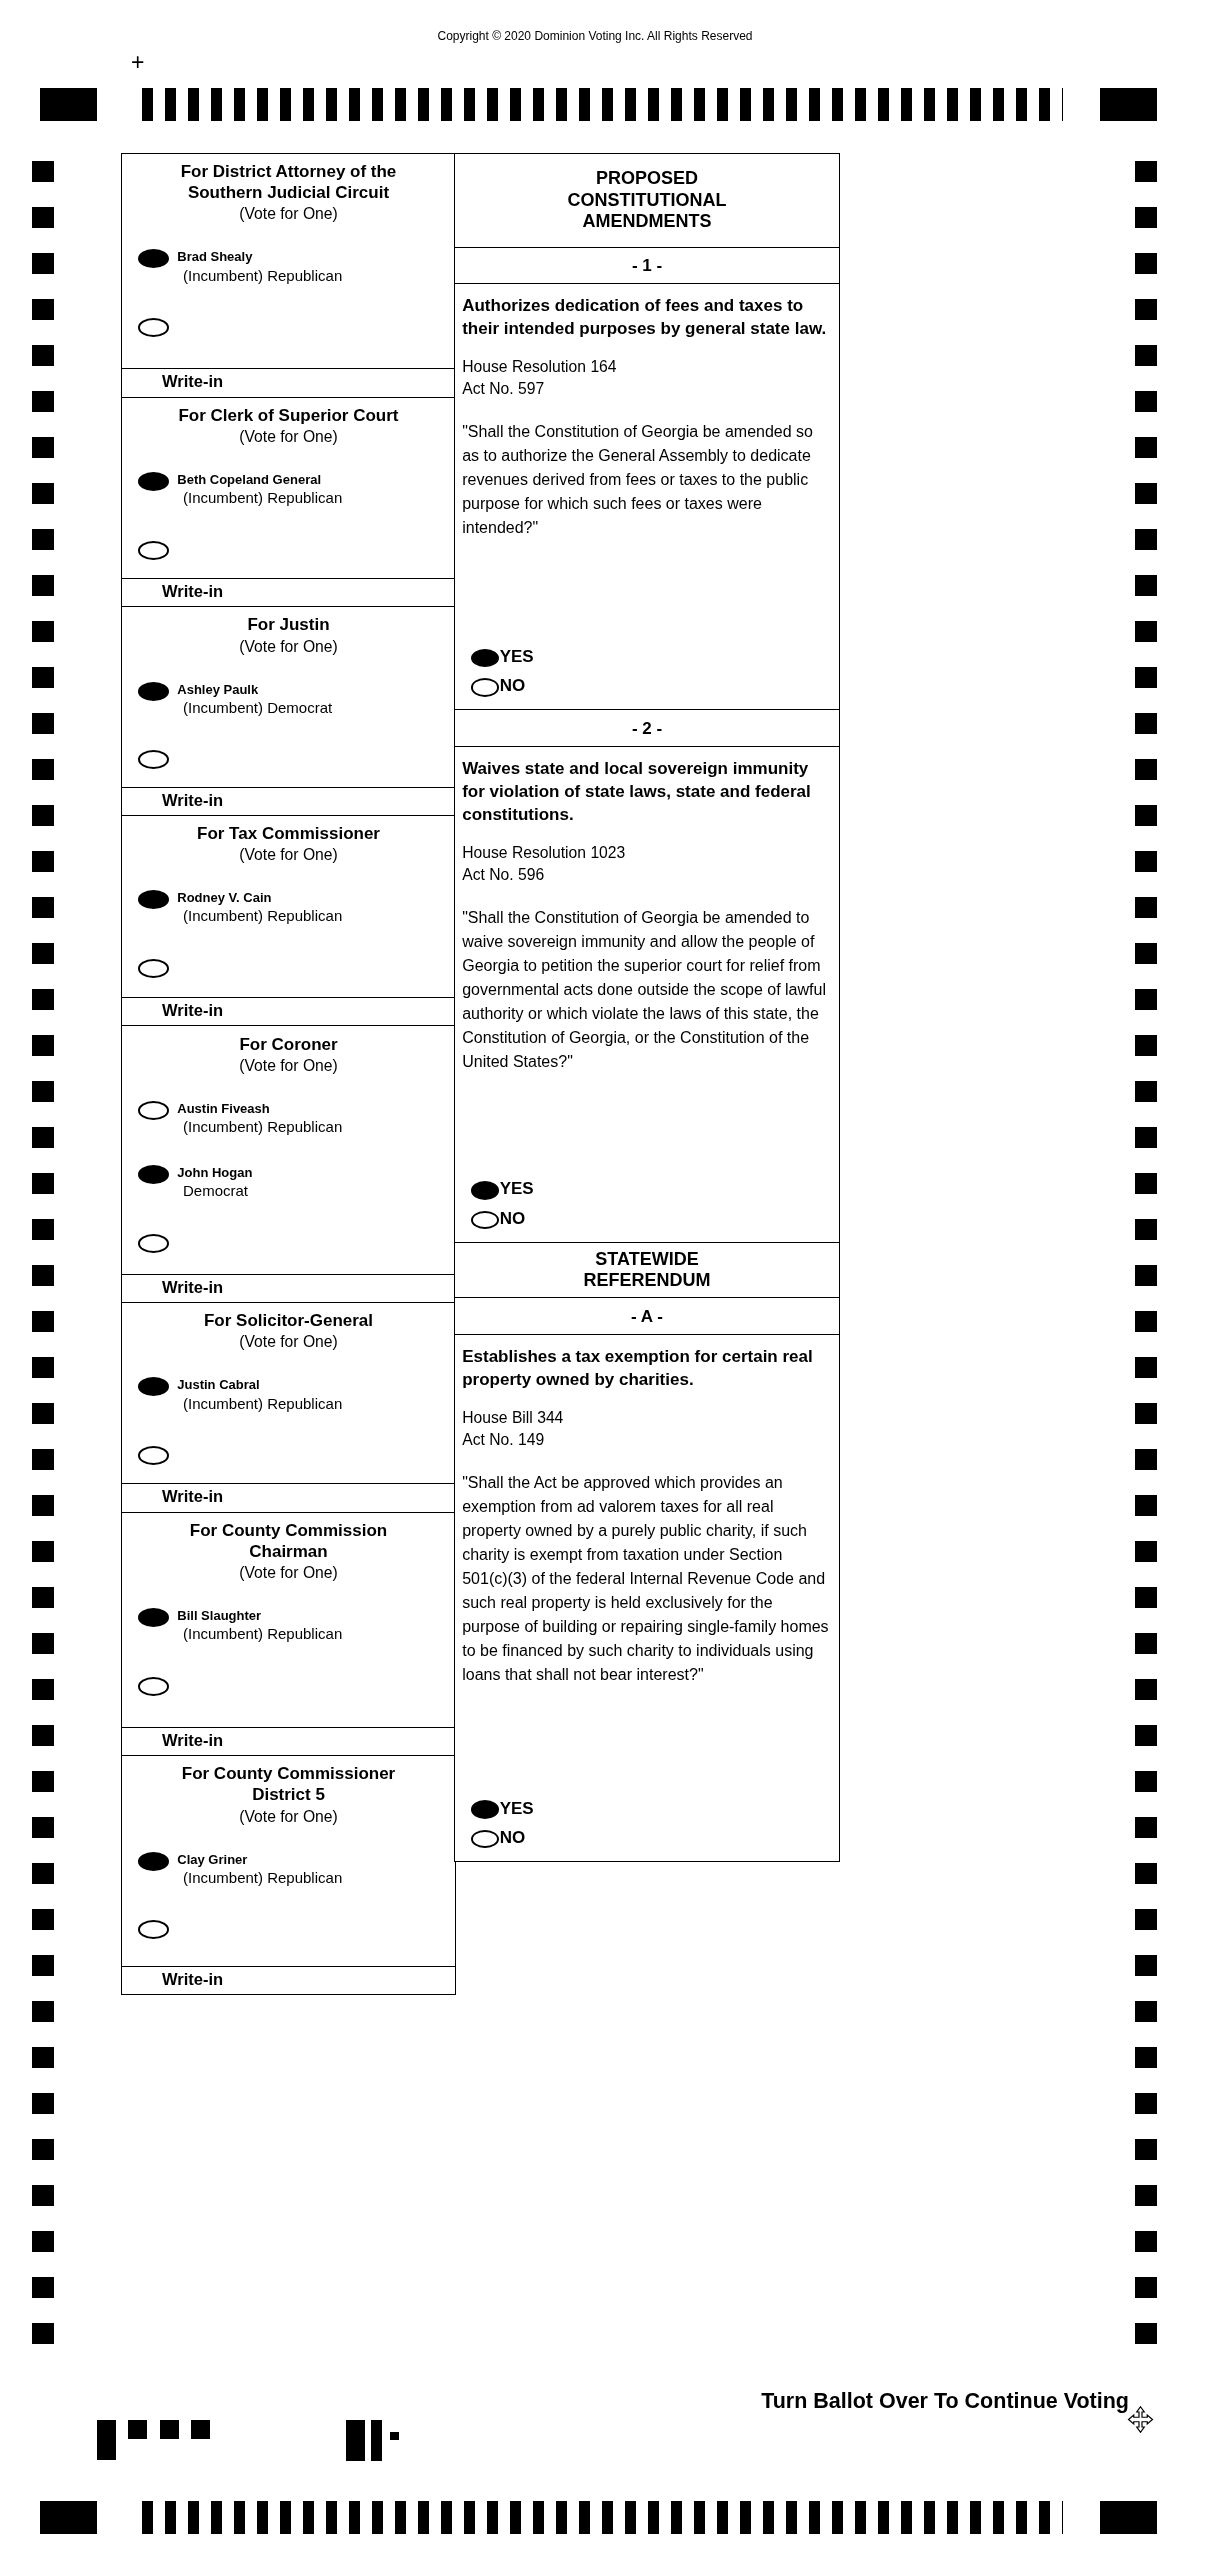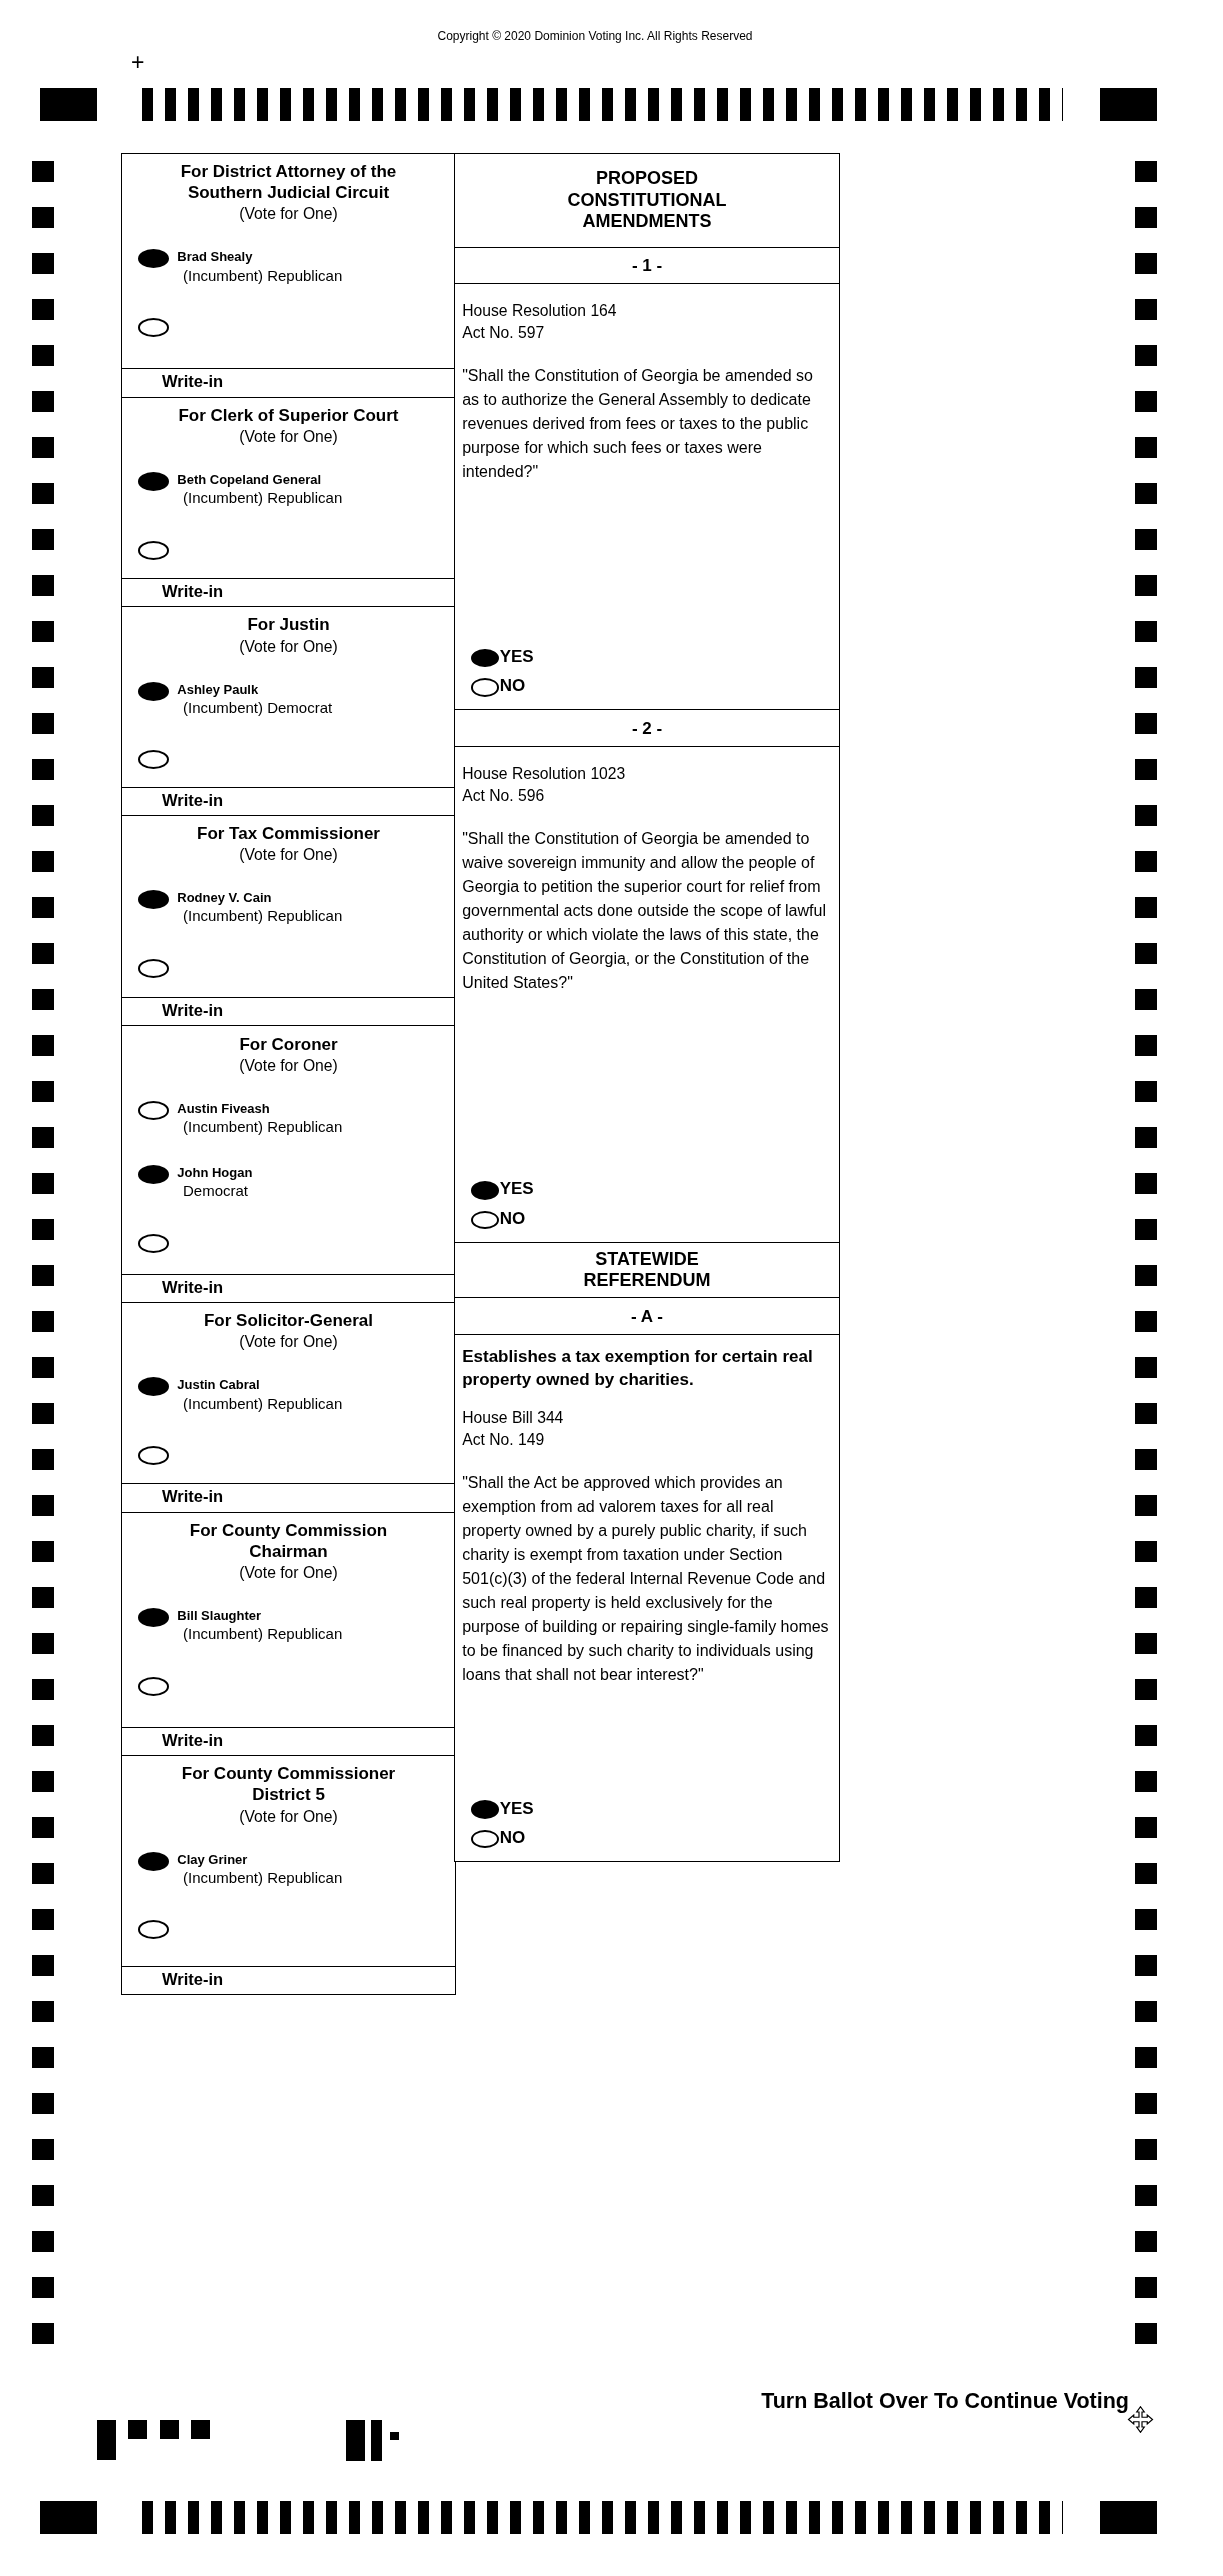--- a/index.html
+++ b/index.html
@@ -246,6 +246,7 @@
   <section class="panel" style="min-height:464px">
     <div class="m-num">- 1 -</div>
     <div class="m-div"></div>
+    <div class="m-sum">Authorizes dedication of fees and taxes to their intended purposes by general state law.</div>
     <div class="m-ref">
       <div>House Resolution 164</div>
       <div>Act No. 597</div>

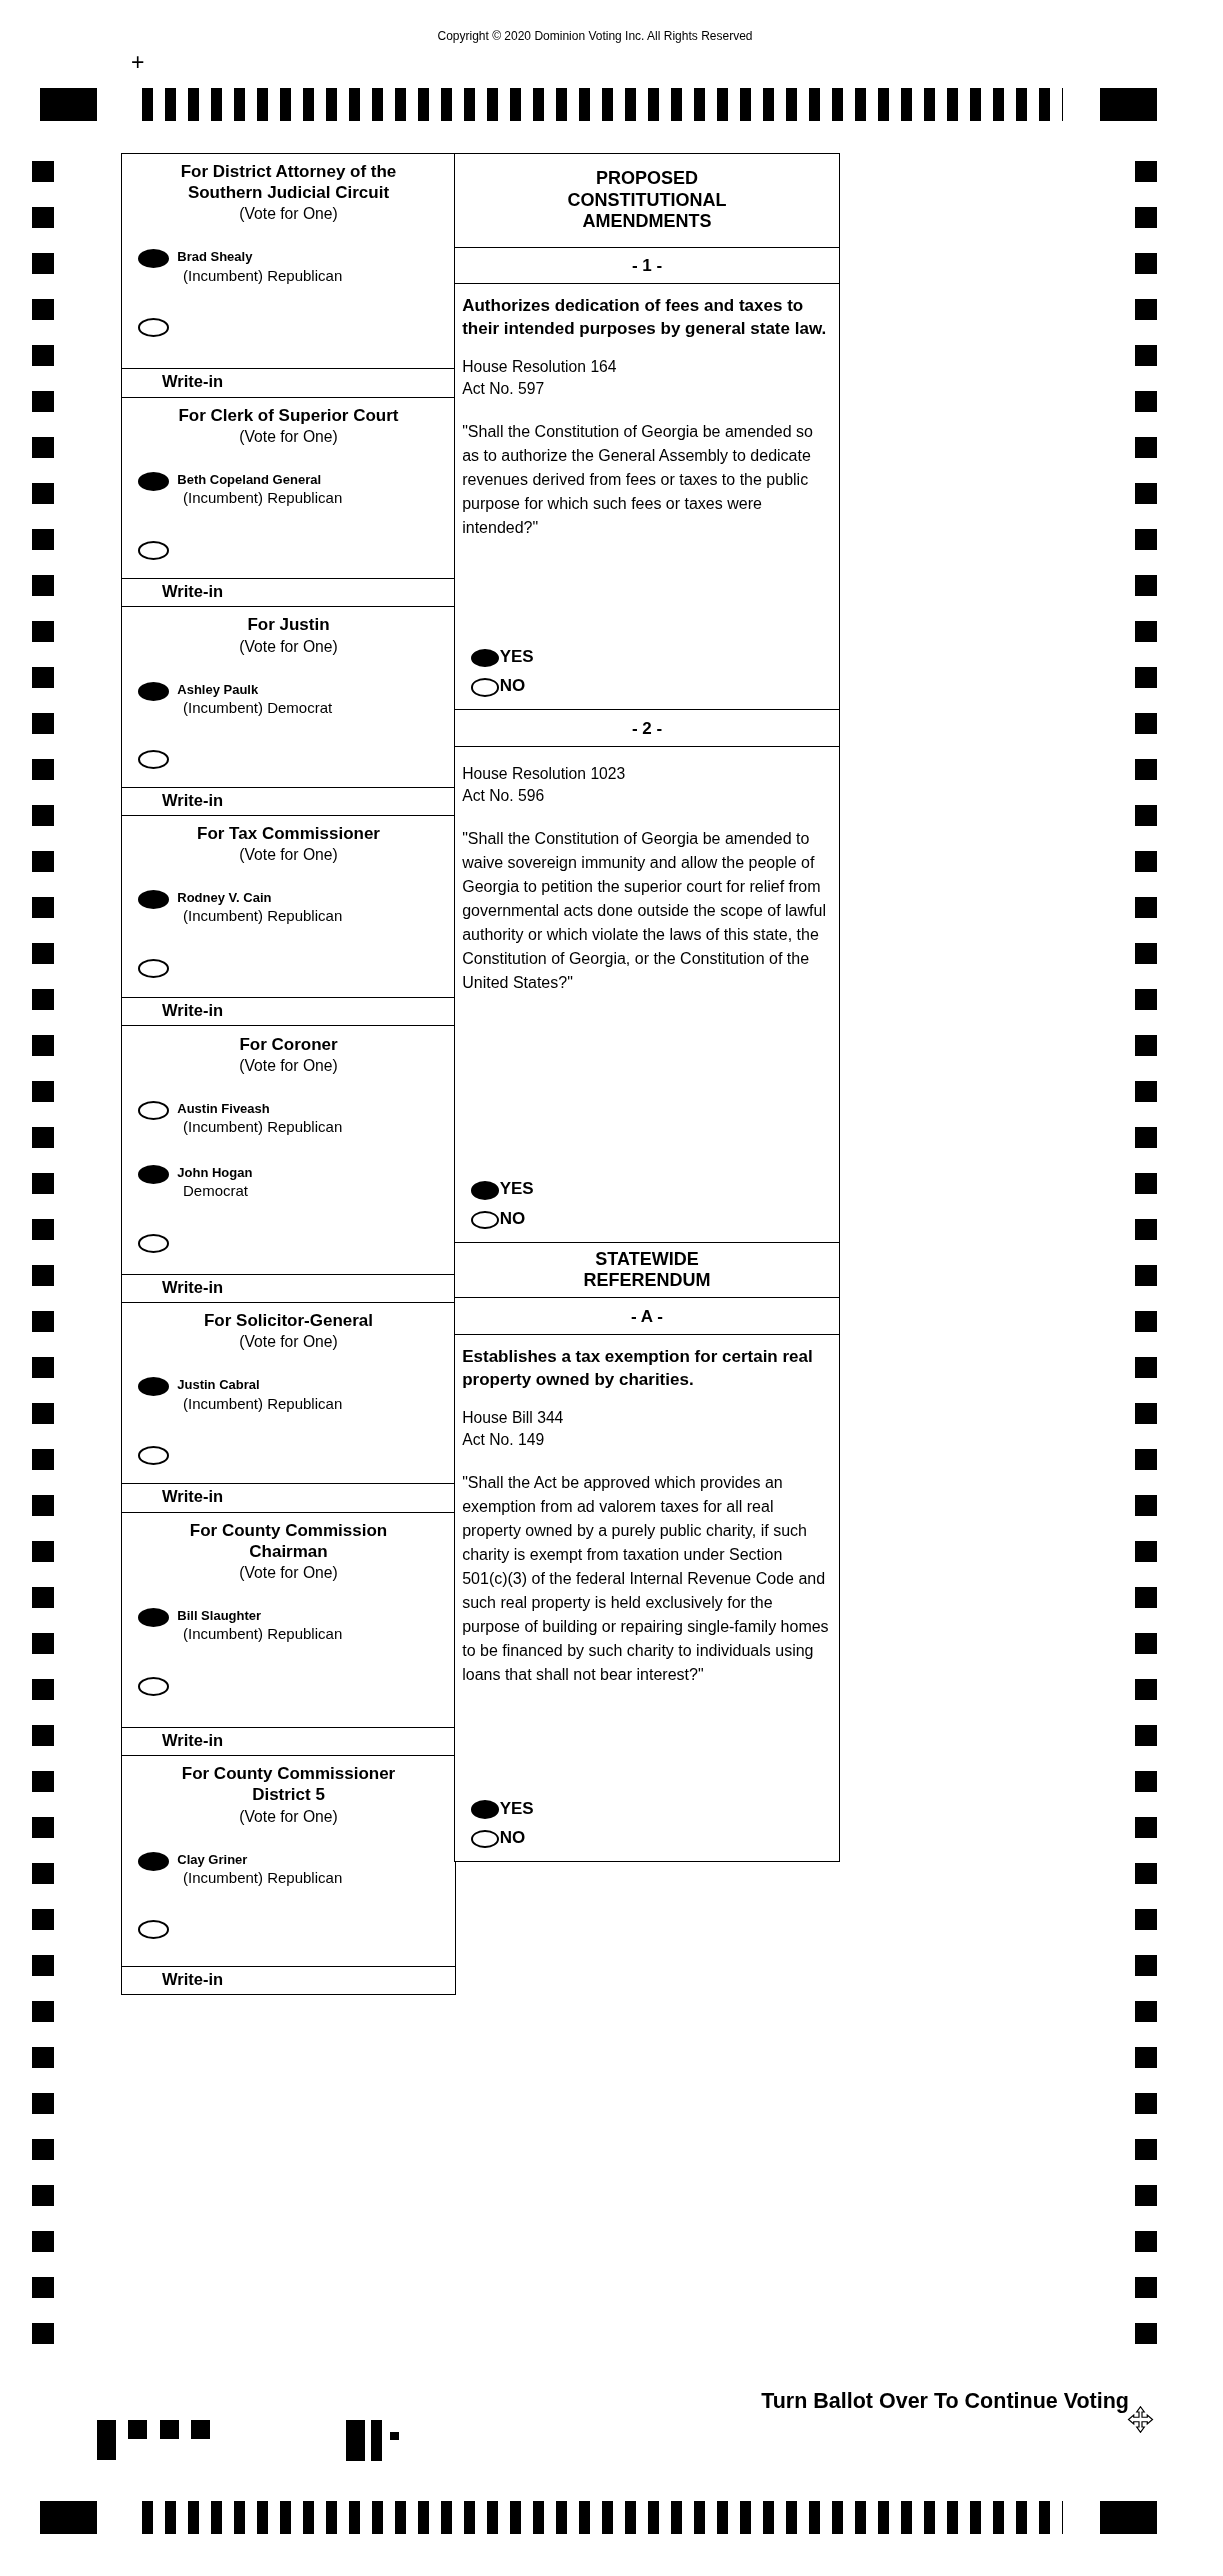--- a/index.html
+++ b/index.html
@@ -265,6 +265,7 @@
   <section class="panel" style="min-height:534px">
     <div class="m-num">- 2 -</div>
     <div class="m-div"></div>
+    <div class="m-sum">Waives state and local sovereign immunity for violation of state laws, state and federal constitutions.</div>
     <div class="m-ref">
       <div>House Resolution 1023</div>
       <div>Act No. 596</div>

